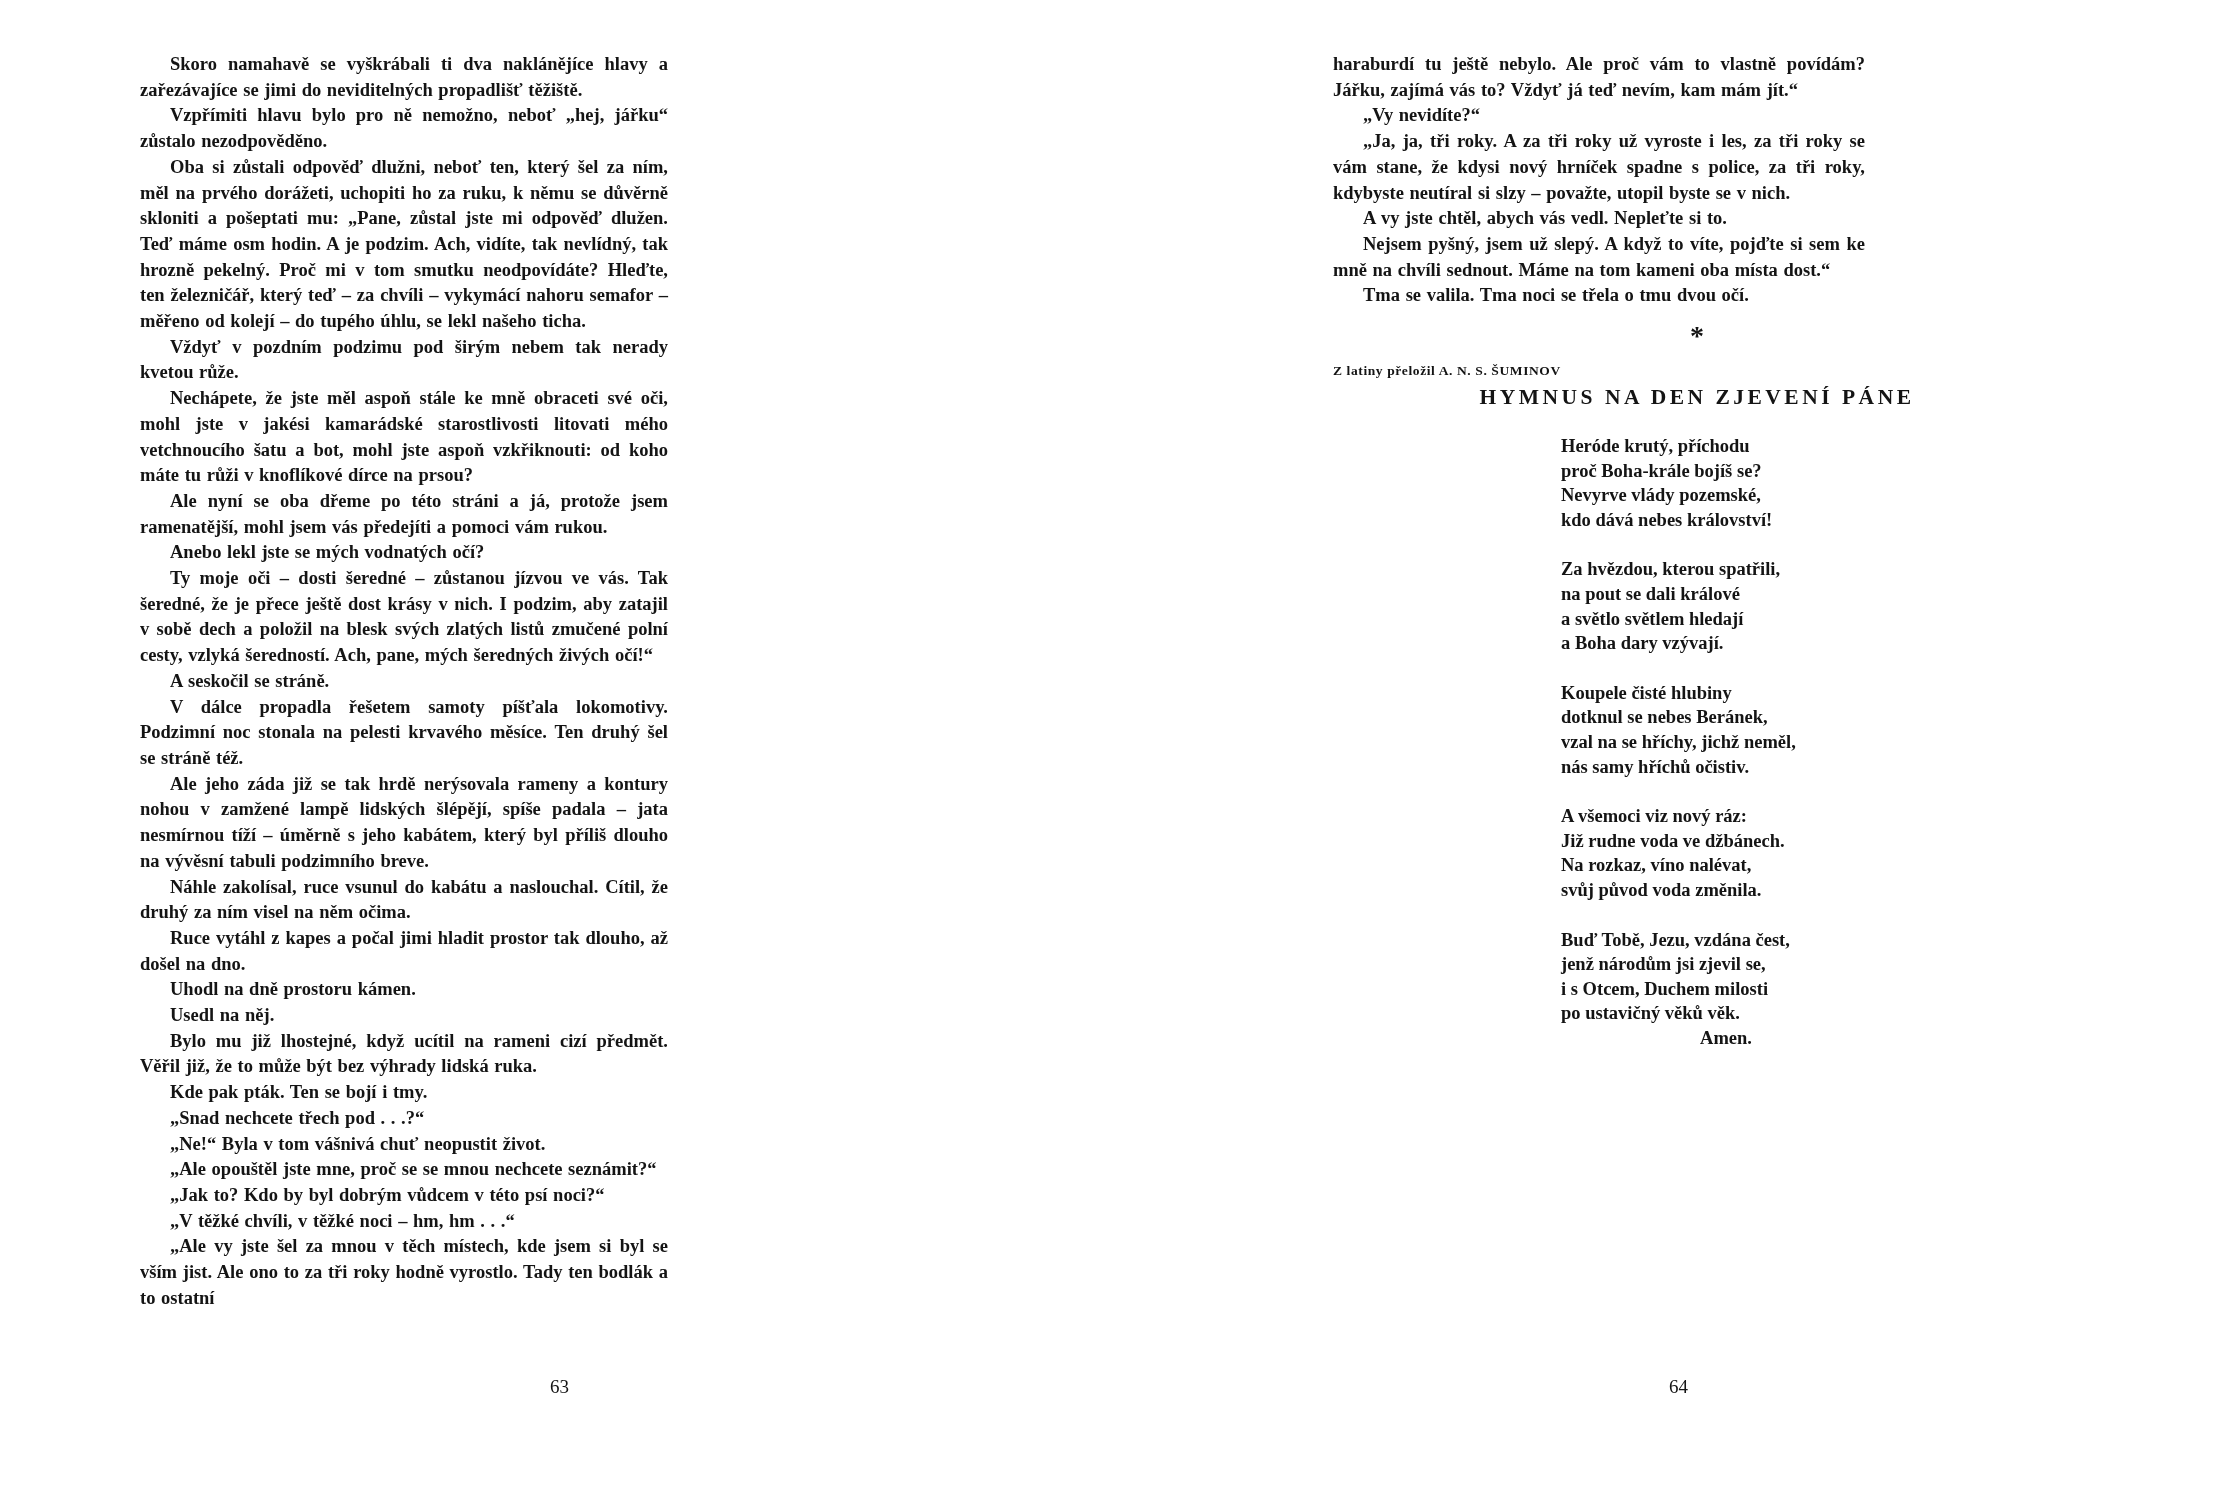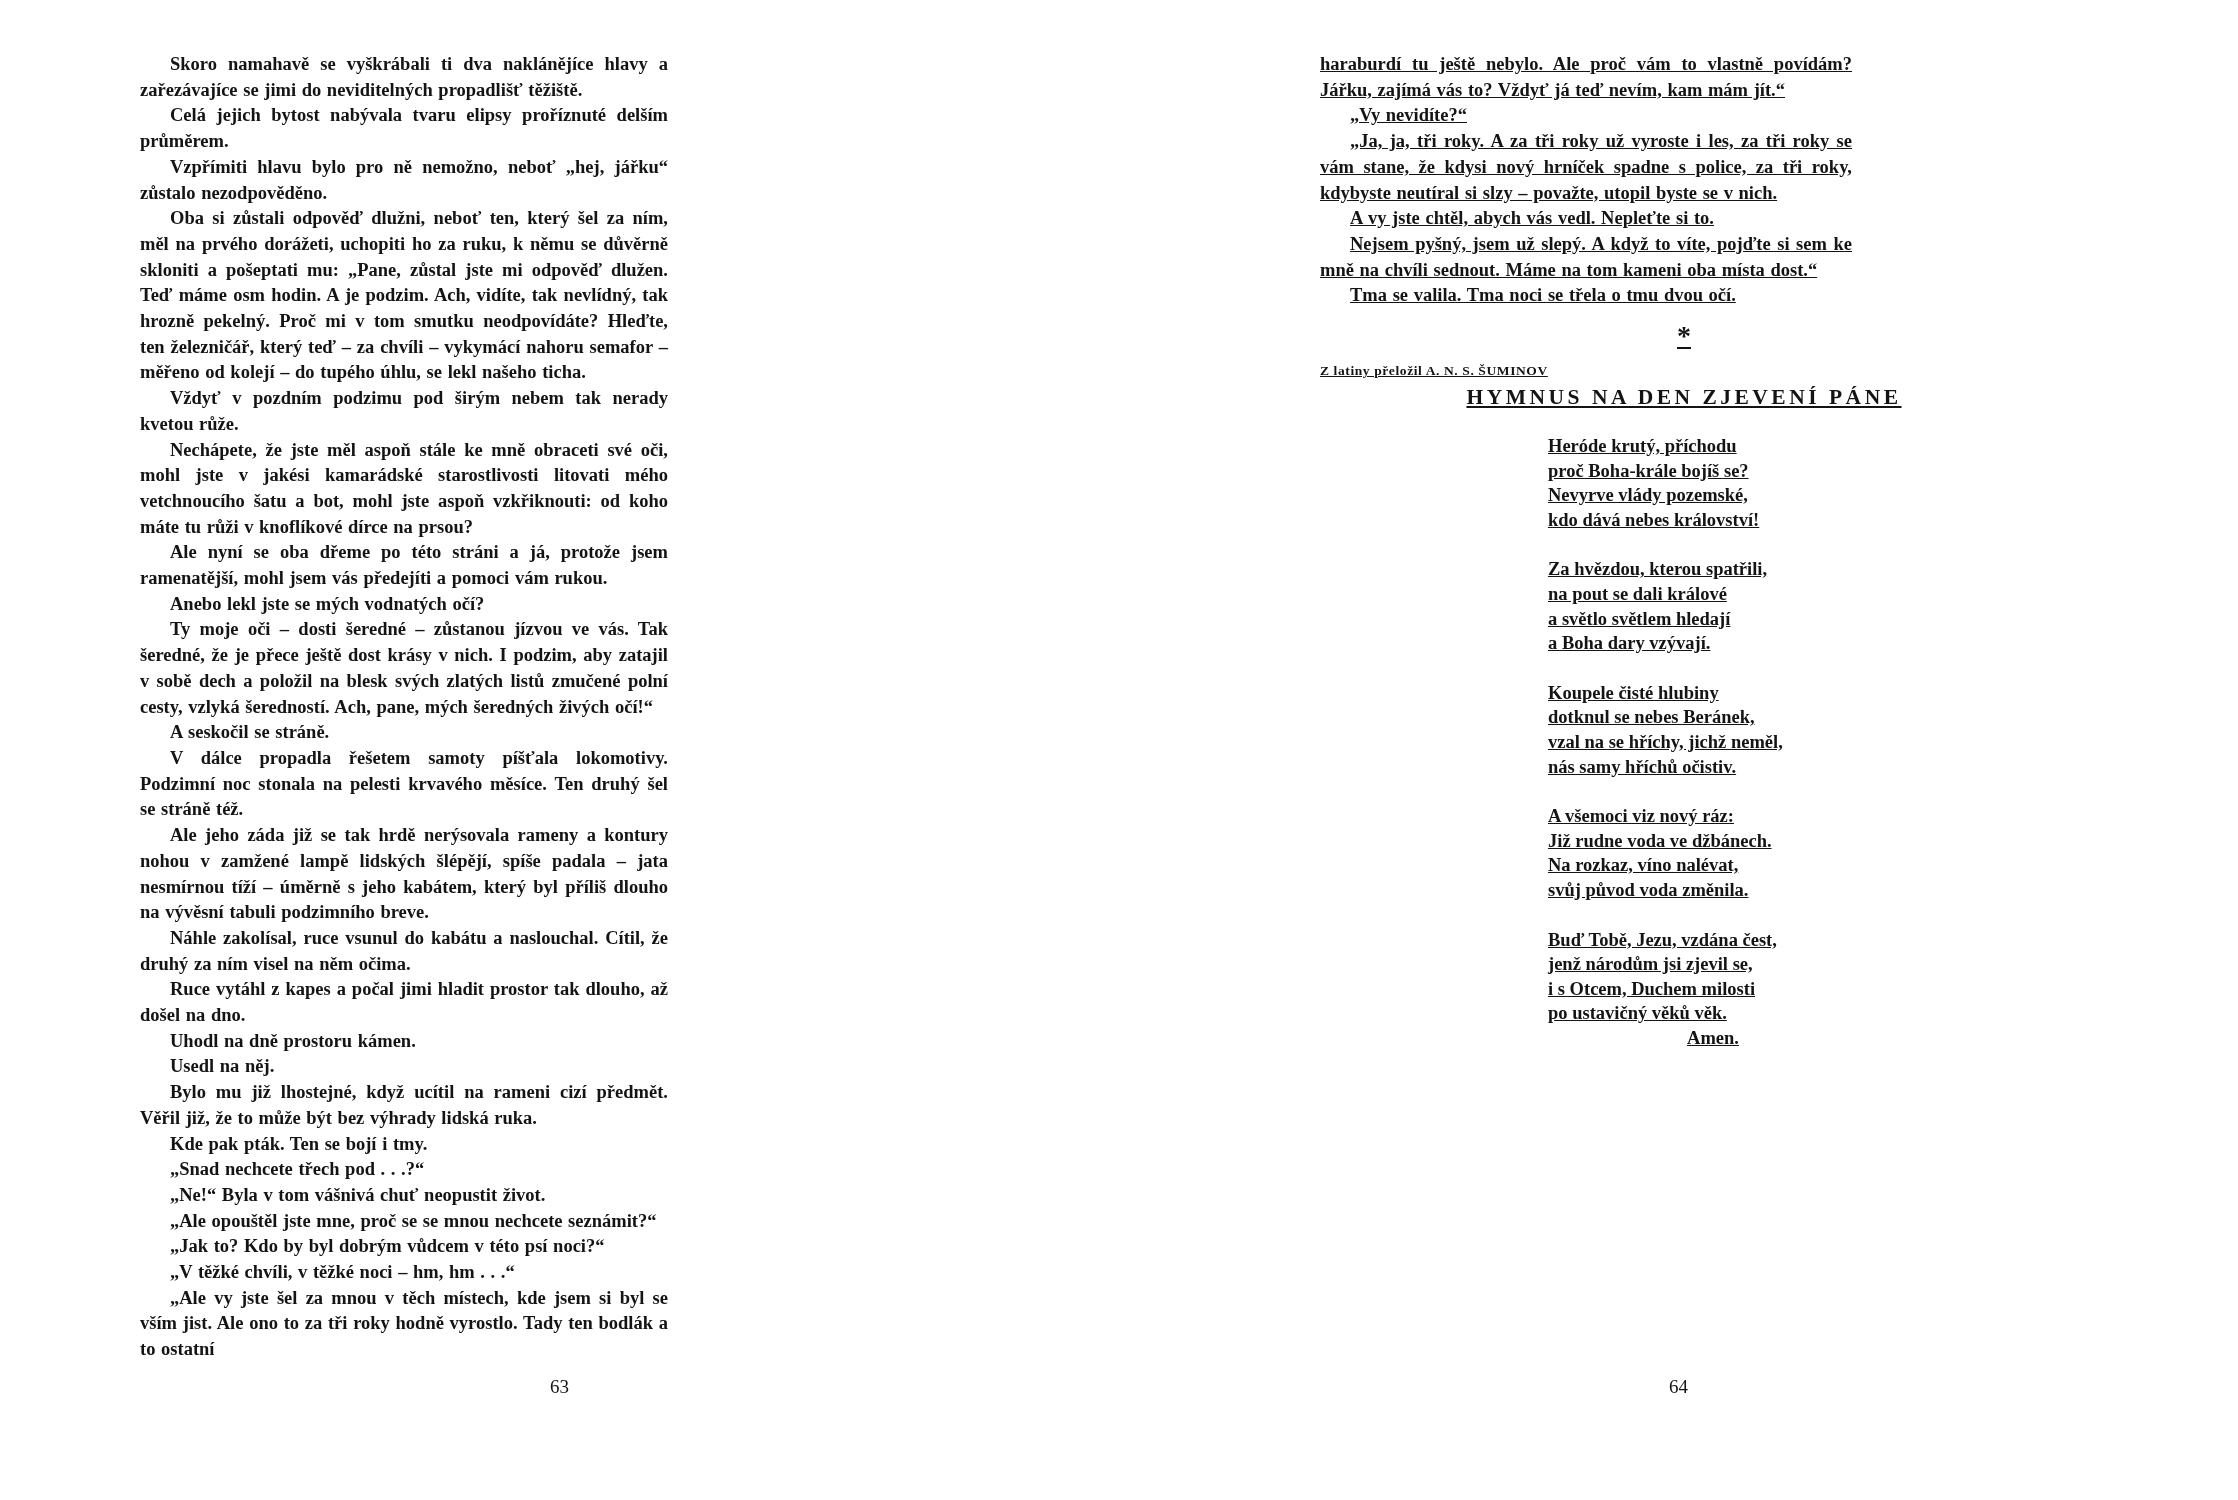--- a/index.html
+++ b/index.html
@@ -17,7 +17,7 @@
 
   .text-col { position:absolute; top:52px; }
   #left-col  { left:140px; width:528px; }
-  #right-col { left:201px; width:532px;text-decoration:underline; }
+  #right-col { left:214px; width:532px; }
 
   p.para {
     margin:0;

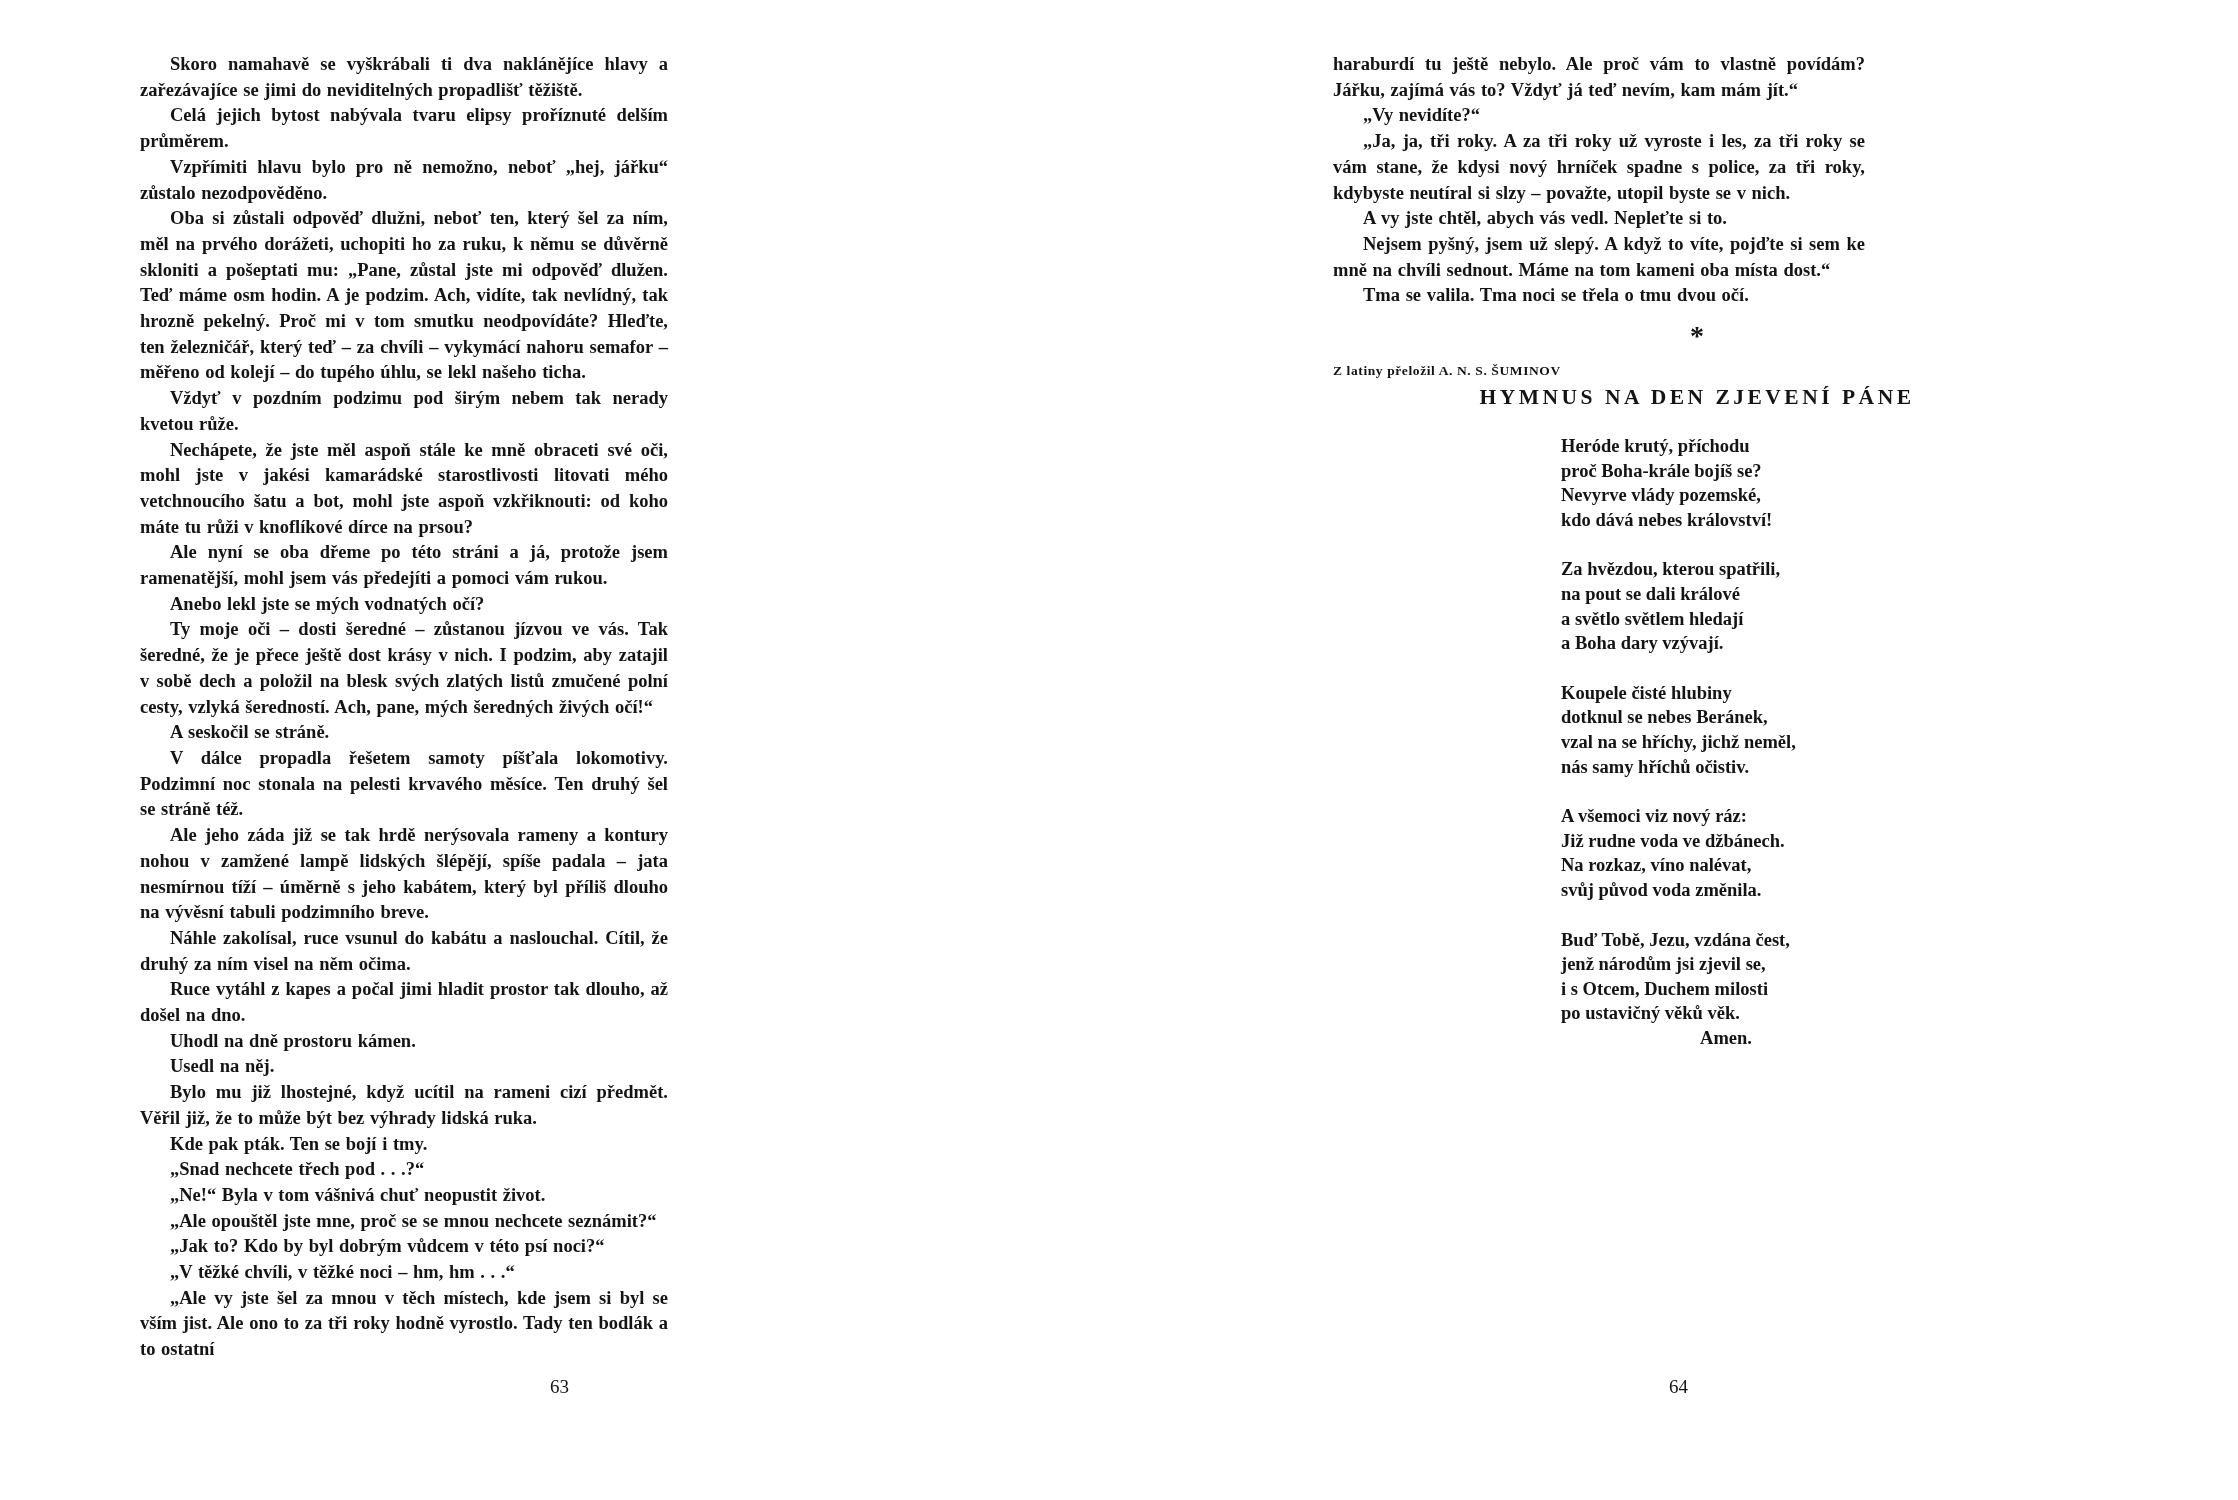--- a/index.html
+++ b/index.html
@@ -71,7 +71,6 @@
 <div class="half" id="half-left">
   <div class="text-col" id="left-col">
       <p class="para">Skoro namahavě se vyškrábali ti dva naklánějíce hlavy a zařezávajíce se jimi do neviditelných propadlišť těžiště.</p>
-      <p class="para">Celá jejich bytost nabývala tvaru elipsy proříznuté delším průměrem.</p>
       <p class="para">Vzpřímiti hlavu bylo pro ně nemožno, neboť „hej, jářku“ zůstalo nezodpověděno.</p>
       <p class="para">Oba si zůstali odpověď dlužni, neboť ten, který šel za ním, měl na prvého dorážeti, uchopiti ho za ruku, k němu se důvěrně skloniti a pošeptati mu: „Pane, zůstal jste mi odpověď dlužen. Teď máme osm hodin. A je podzim. Ach, vidíte, tak nevlídný, tak hrozně pekelný. Proč mi v tom smutku neodpovídáte? Hleďte, ten železničář, který teď – za chvíli – vykymácí nahoru semafor – měřeno od kolejí – do tupého úhlu, se lekl našeho ticha.</p>
       <p class="para">Vždyť v pozdním podzimu pod širým nebem tak nerady kvetou růže.</p>

